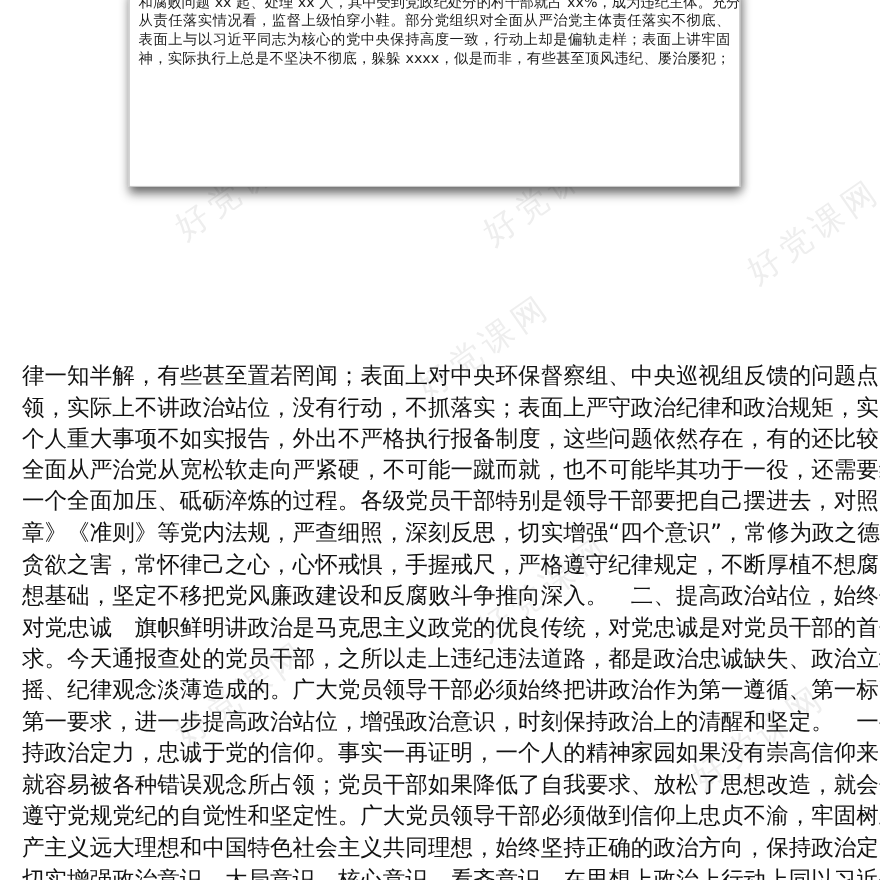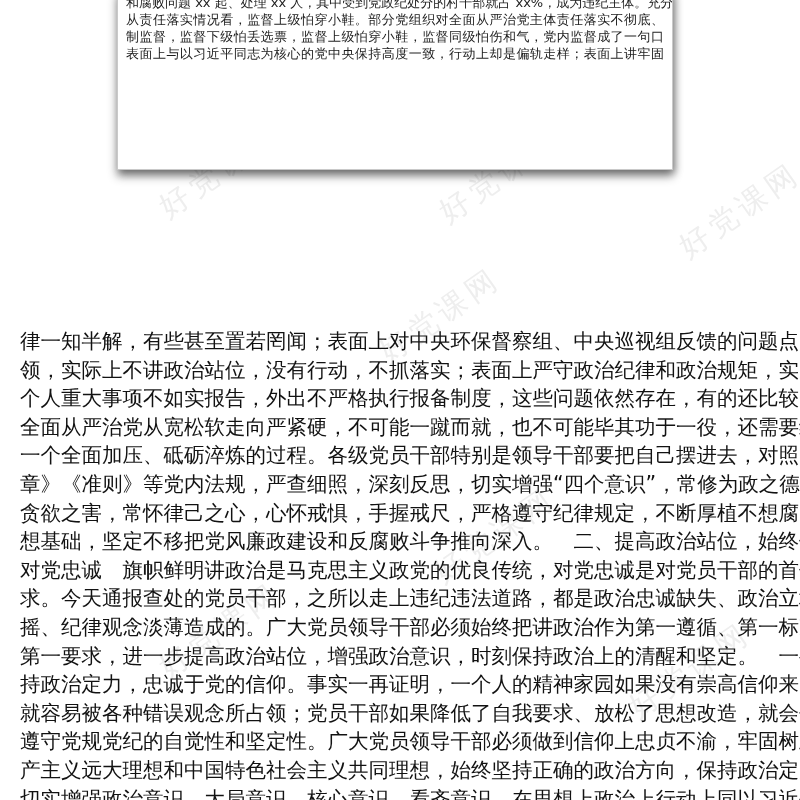--- a/index.html
+++ b/index.html
@@ -85,7 +85,6 @@
   <div class="thumb-page">
     <div class="thumb-line">和腐败问题 xx 起、处理 xx 人，其中受到党政纪处分的村干部就占 xx%，成为违纪主体。充分</div>
     <div class="thumb-line">从责任落实情况看，监督上级怕穿小鞋。部分党组织对全面从严治党主体责任落实不彻底、</div>
-    <div class="thumb-line">制监督，监督下级怕丢选票，监督上级怕穿小鞋，监督同级怕伤和气，党内监督成了一句口</div>
     <div class="thumb-line">表面上与以习近平同志为核心的党中央保持高度一致，行动上却是偏轨走样；表面上讲牢固</div>
   </div>
 

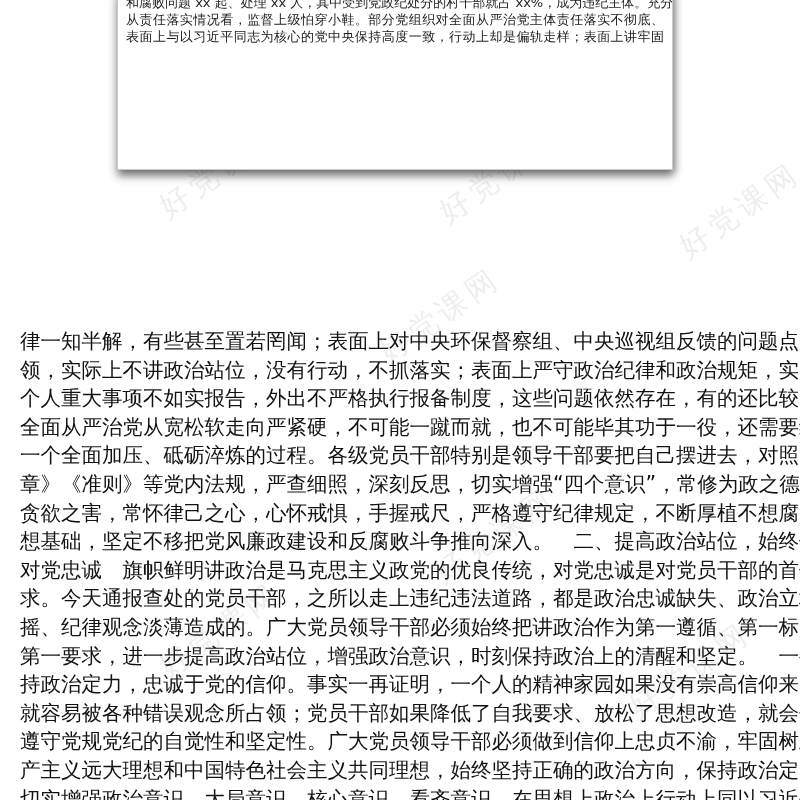--- a/index.html
+++ b/index.html
@@ -86,6 +86,7 @@
     <div class="thumb-line">和腐败问题 xx 起、处理 xx 人，其中受到党政纪处分的村干部就占 xx%，成为违纪主体。充分</div>
     <div class="thumb-line">从责任落实情况看，监督上级怕穿小鞋。部分党组织对全面从严治党主体责任落实不彻底、</div>
     <div class="thumb-line">表面上与以习近平同志为核心的党中央保持高度一致，行动上却是偏轨走样；表面上讲牢固</div>
+    <div class="thumb-line">神，实际执行上总是不坚决不彻底，躲躲 xxxx，似是而非，有些甚至顶风违纪、屡治屡犯；</div>
   </div>
 
   <div class="body-text">

